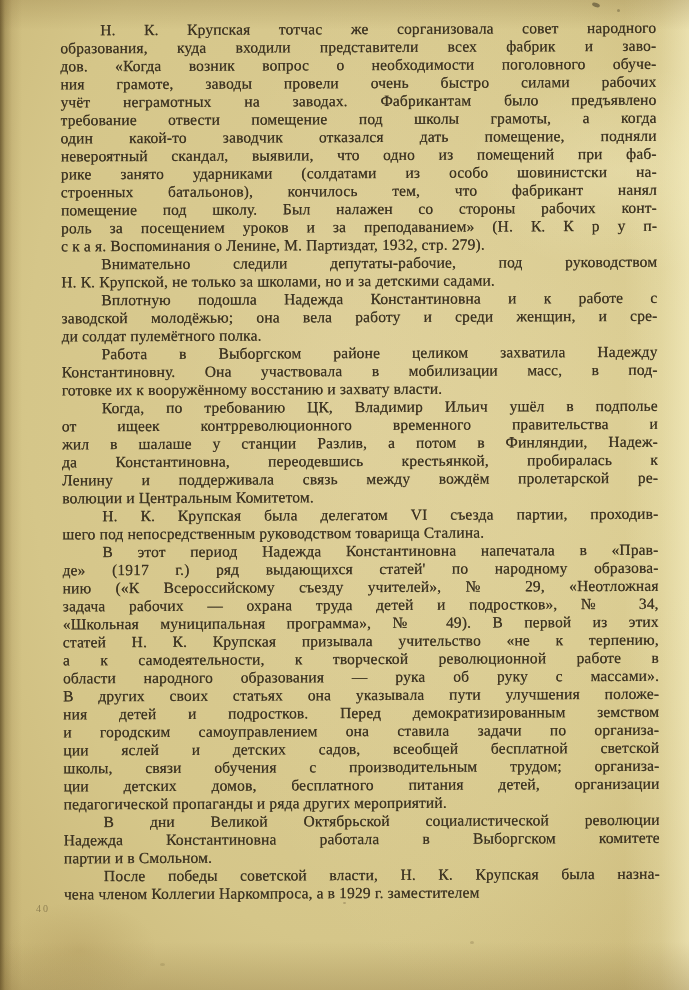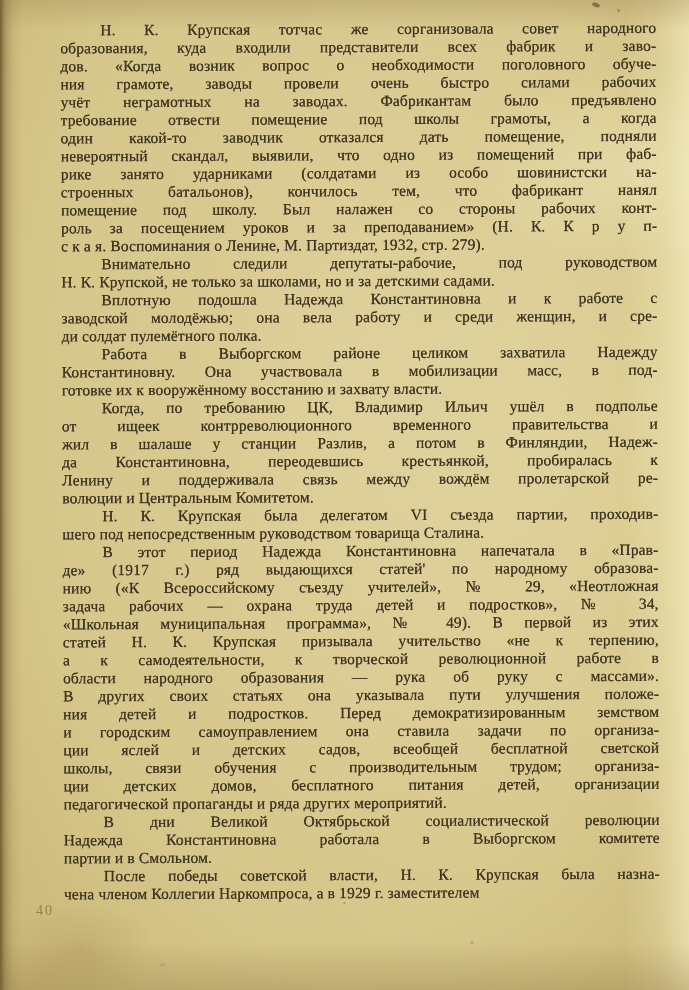--- a/index.html
+++ b/index.html
@@ -54,7 +54,7 @@
   .page-number {
     position: absolute;
     left: 36px; top: 903px;
-    font-size: 14px;
+    font-size: 10px;
     letter-spacing: 2px;
     color: rgba(92,80,48,0.55);
     text-shadow: none;

